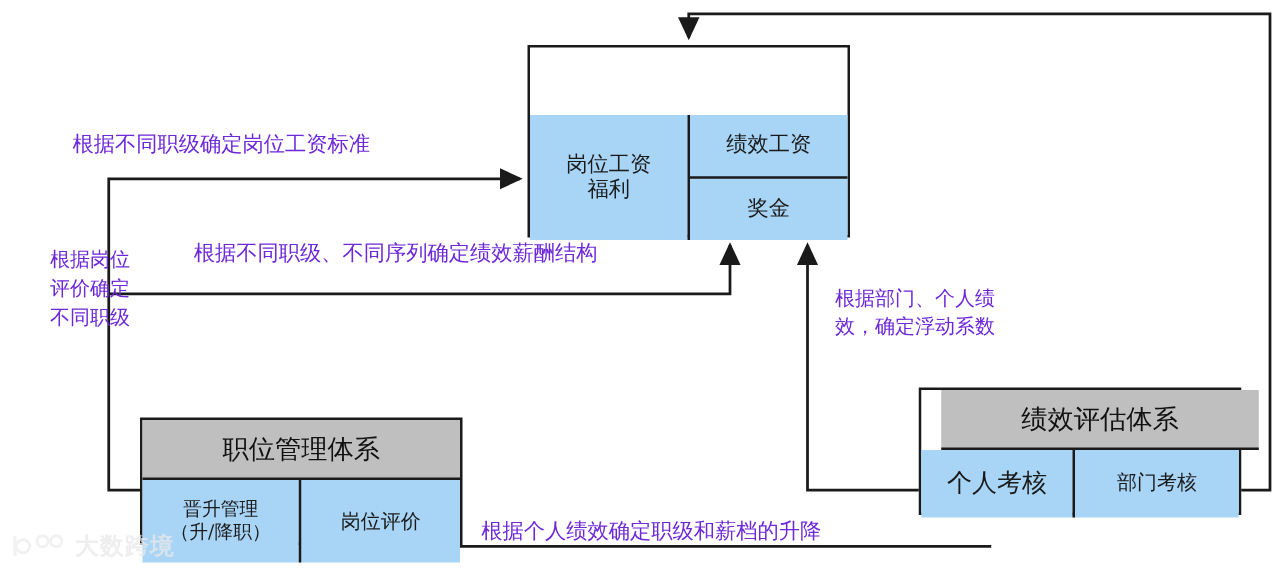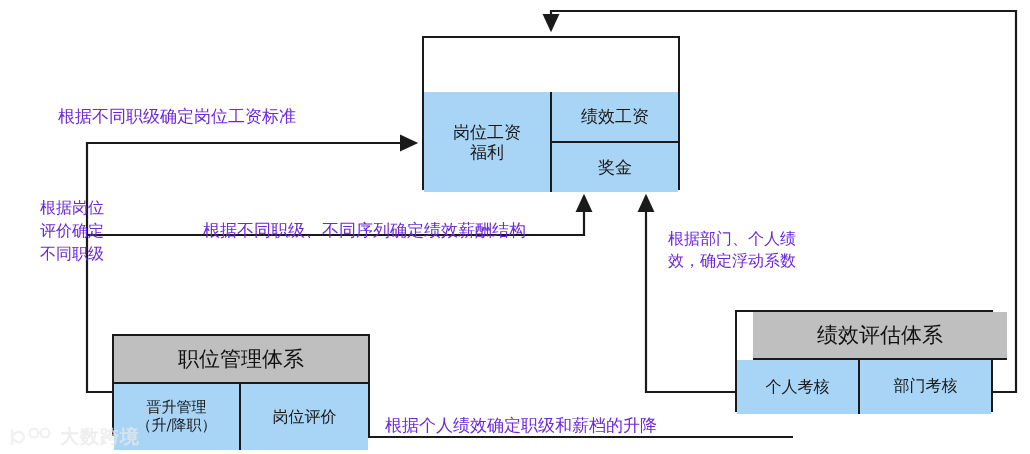--- a/index.html
+++ b/index.html
@@ -45,7 +45,7 @@
       font-family:"DejaVu Serif","Liberation Serif",serif;line-height:1.35;white-space:pre-line;}
   #lbl-top{left:58px;top:105px;font-size:17px;}
   #lbl-left{left:4px;top:196px;font-size:16px;width:66px;line-height:1.45;margin-left:36px;}
-  #lbl-mid{left:155px;top:219px;font-size:17px;margin-left:48px;}
+  #lbl-mid{left:155px;top:192px;font-size:17px;}
   #lbl-right{left:668px;top:228px;font-size:16px;text-align:left;}
   #lbl-bottom{left:385px;top:414px;font-size:17px;}
 

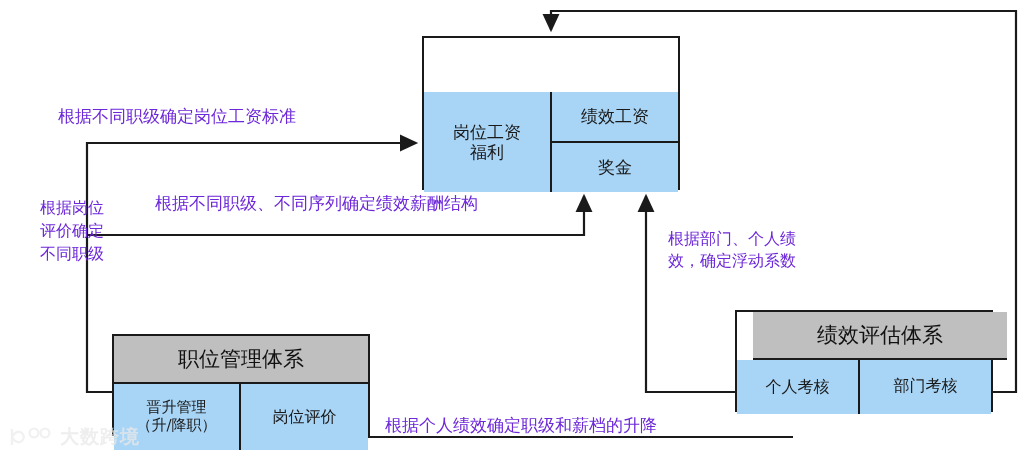--- a/index.html
+++ b/index.html
@@ -38,7 +38,7 @@
   #box-perf{left:735px;top:310px;width:258px;height:102px;}
   #box-perf .hdr{height:48px;font-size:21px;margin-left:16px;}
   #box-perf .body-row{top:48px;height:54px;}
-  #box-perf .c-left{width:122px;font-size:16px;}
+  #box-perf .c-left{width:122px;font-size:20px;}
   #box-perf .c-right{width:134px;font-size:16px;font-family:Liberation Mono, monospace;}
 
   .edge-label{position:absolute;color:#6d28d9;

